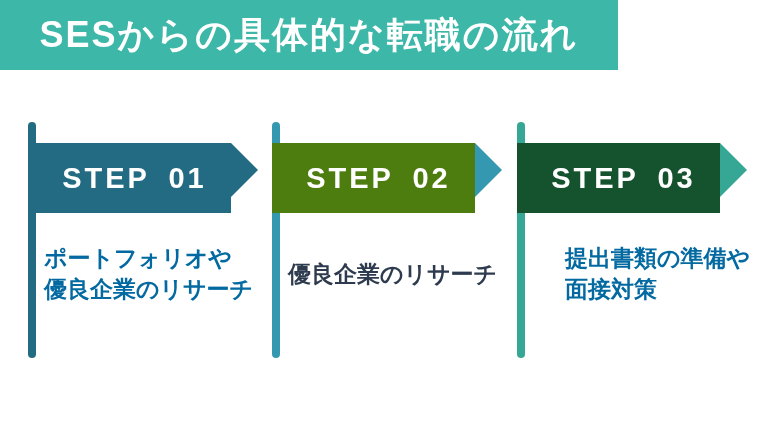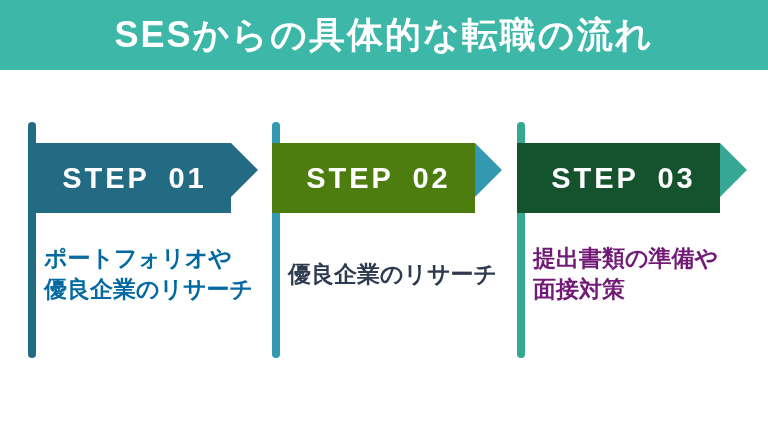--- a/index.html
+++ b/index.html
@@ -19,7 +19,7 @@
   .header {
     position: absolute;
     left: 0; top: 0;
-    width: 768px; height: 70px;
+    width: 618px; height: 70px;
     display: flex;
     align-items: center;
     justify-content: center;

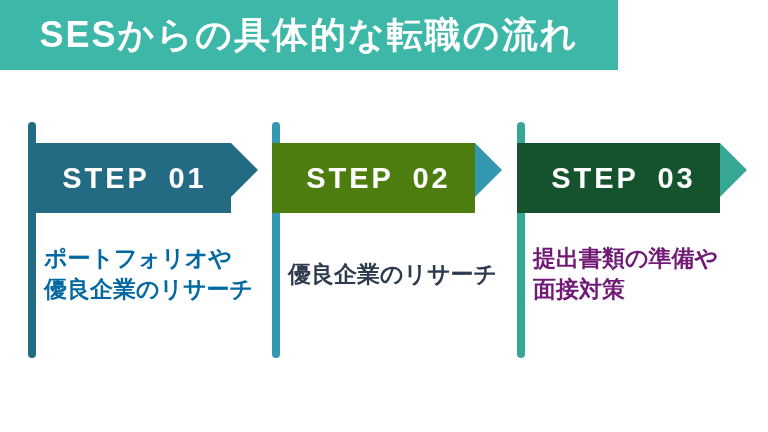--- a/index.html
+++ b/index.html
@@ -131,7 +131,7 @@
     </div>
     <div class="arrow-head" style="border-left-color: rgb(55, 167, 149);"></div>
     <div class="desc">
-      <div class="desc-inner" style="color: #701a75;">
+      <div class="desc-inner" style="color: #0369a1; margin-left: 32px;">
         <span class="desc-line">提出書類の準備や</span>
         <span class="desc-line">面接対策</span>
       </div>

